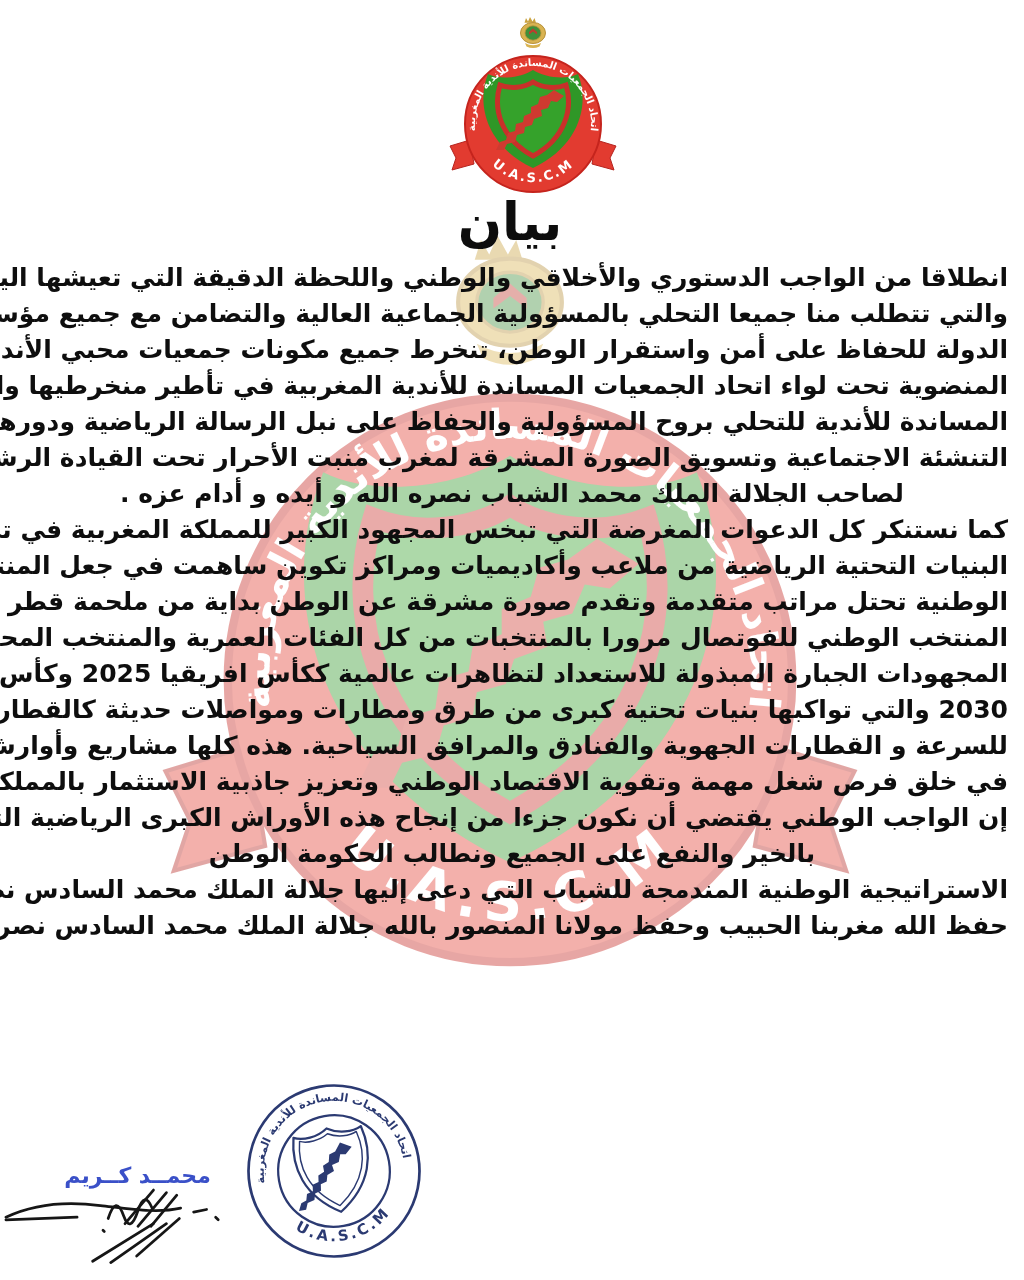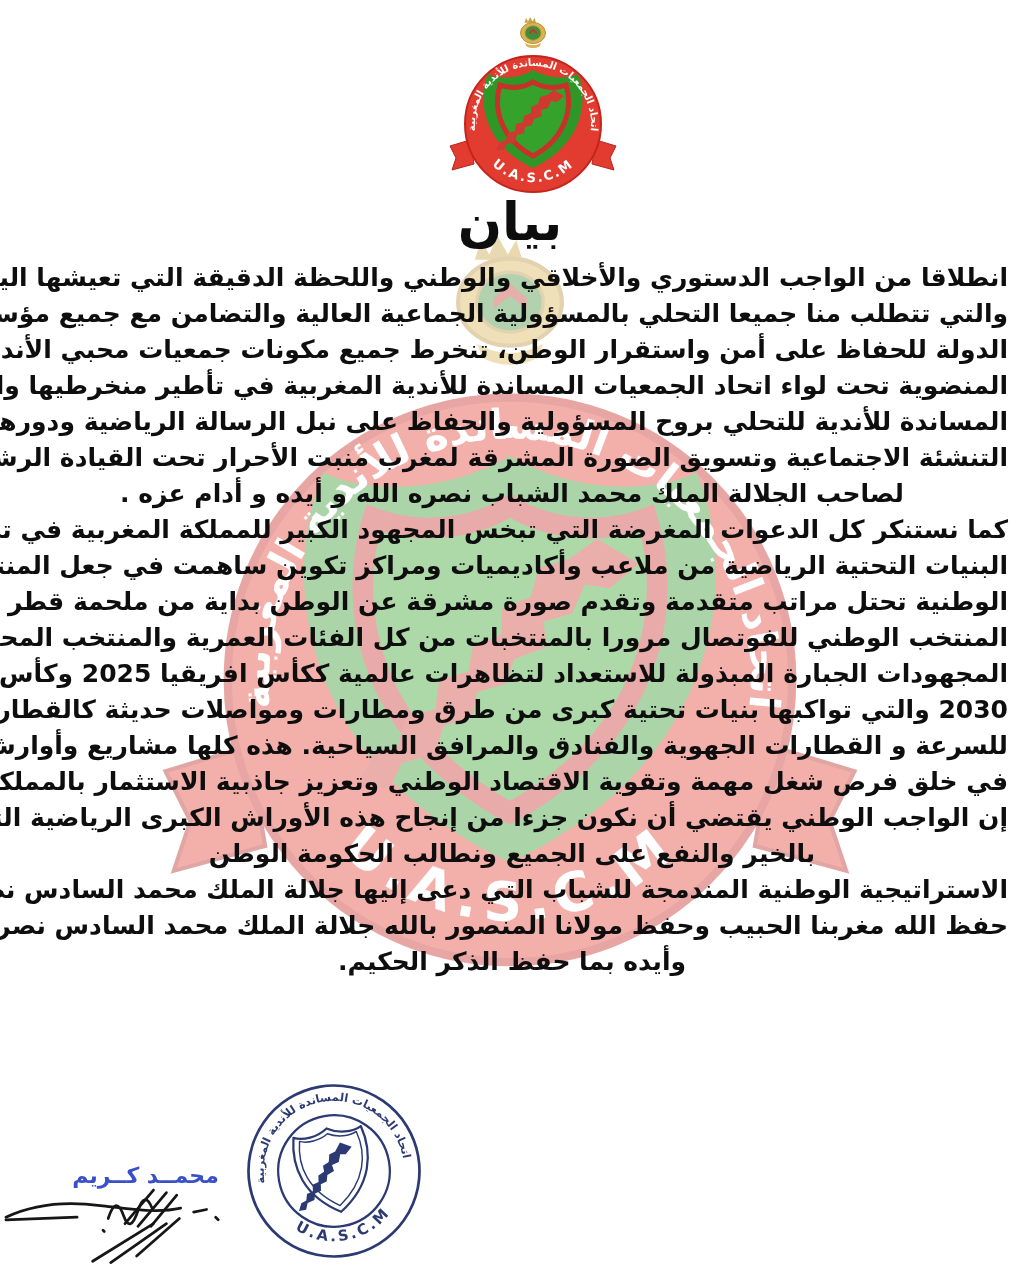--- a/index.html
+++ b/index.html
@@ -159,7 +159,6 @@
     <div class="statement-line">بالخير والنفع على الجميع ونطالب الحكومة الوطن</div>
     <div class="statement-line">الاستراتيجية الوطنية المندمجة للشباب التي دعى إليها جلالة الملك محمد السادس نصره الله</div>
     <div class="statement-line">حفظ الله مغربنا الحبيب وحفظ  مولانا المنصور بالله جلالة الملك محمد السادس نصره الله</div>
-    <div class="statement-line">وأيده بما حفظ الذكر الحكيم.</div>
   </main>
 
   <div class="signature-name">محمــد كــريم</div>

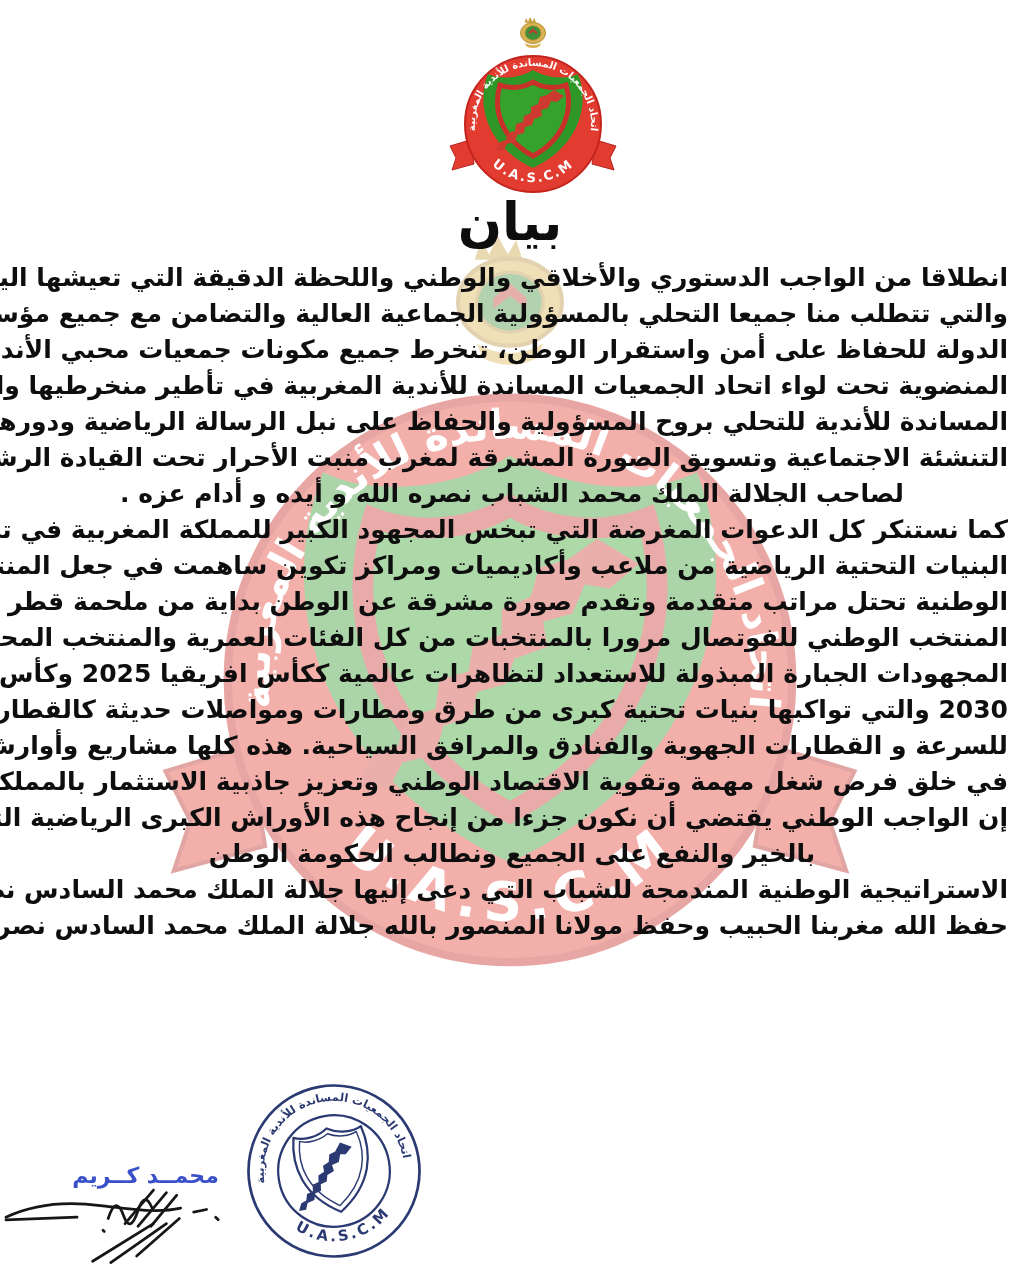--- a/index.html
+++ b/index.html
@@ -61,7 +61,7 @@
   
   .signature-name{
     position:absolute;
-    left:48px; top:1163px; width:195px;
+    left:40px; top:1163px; width:195px;
     text-align:center;
     direction:rtl;
     font-size:22px;

